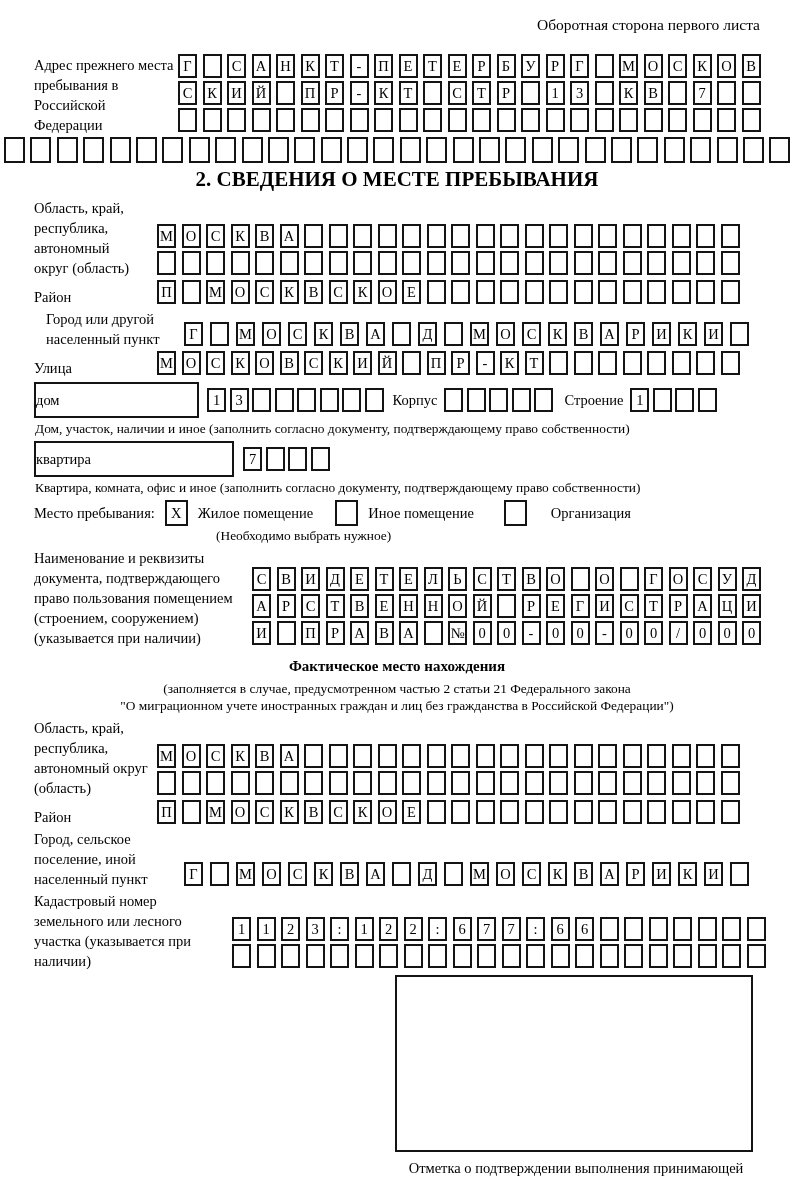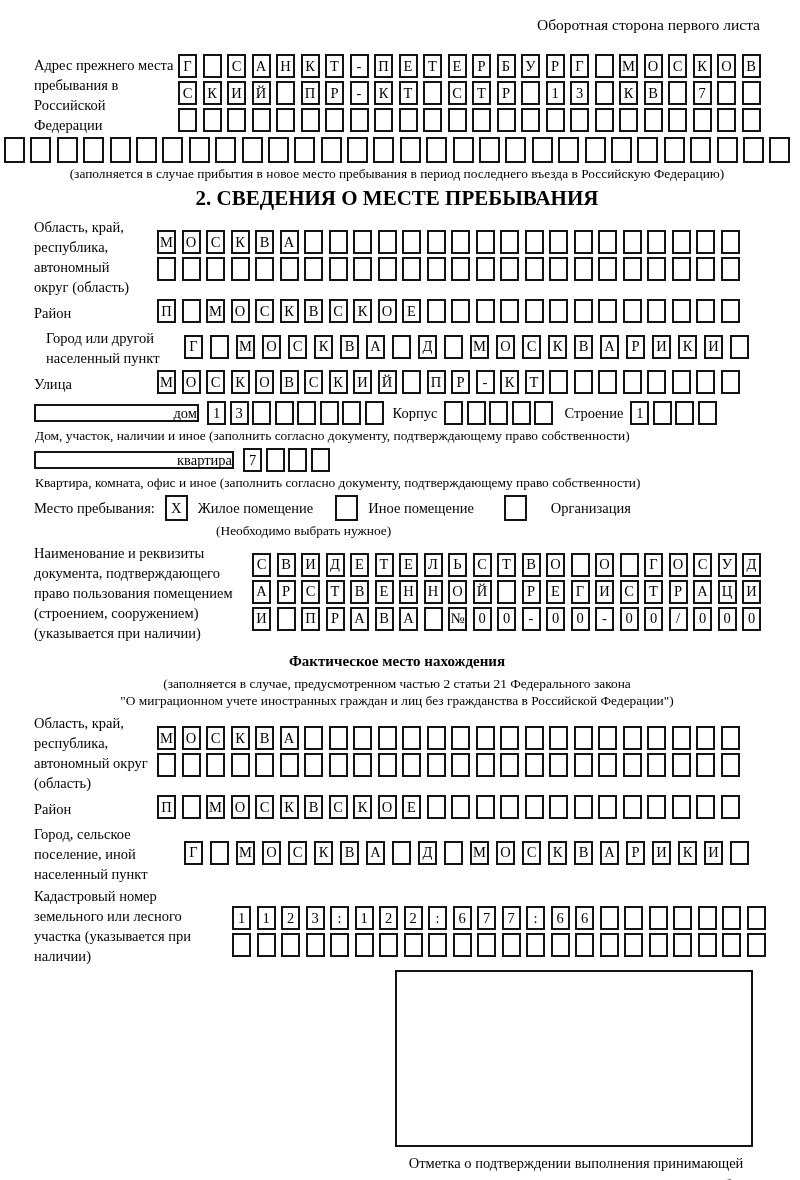--- a/index.html
+++ b/index.html
@@ -11,7 +11,7 @@
   .page{position:relative;width:800px;height:1180px;padding:16px 40px 0 34px;box-sizing:border-box;}
   .hdr{text-align:right;font-size:15.5px;margin-bottom:20px;}
   
-  .frow{display:flex;align-items:center;margin-bottom:2px;font-family:Liberation Serif, serif;}
+  .frow{display:flex;align-items:flex-end;margin-bottom:2px;font-family:Liberation Serif, serif;}
   .flabel{flex:none;line-height:1.38;padding-right:4px;box-sizing:border-box;}
   .b144{width:144px;} .b123{width:123px;} .b150{width:150px;} .b218{width:218px;} .b198{width:198px;}
   .max112{display:block;max-width:112px;} .max132{display:block;max-width:132px;} .max138{display:block;max-width:138px;margin-left:12px;}

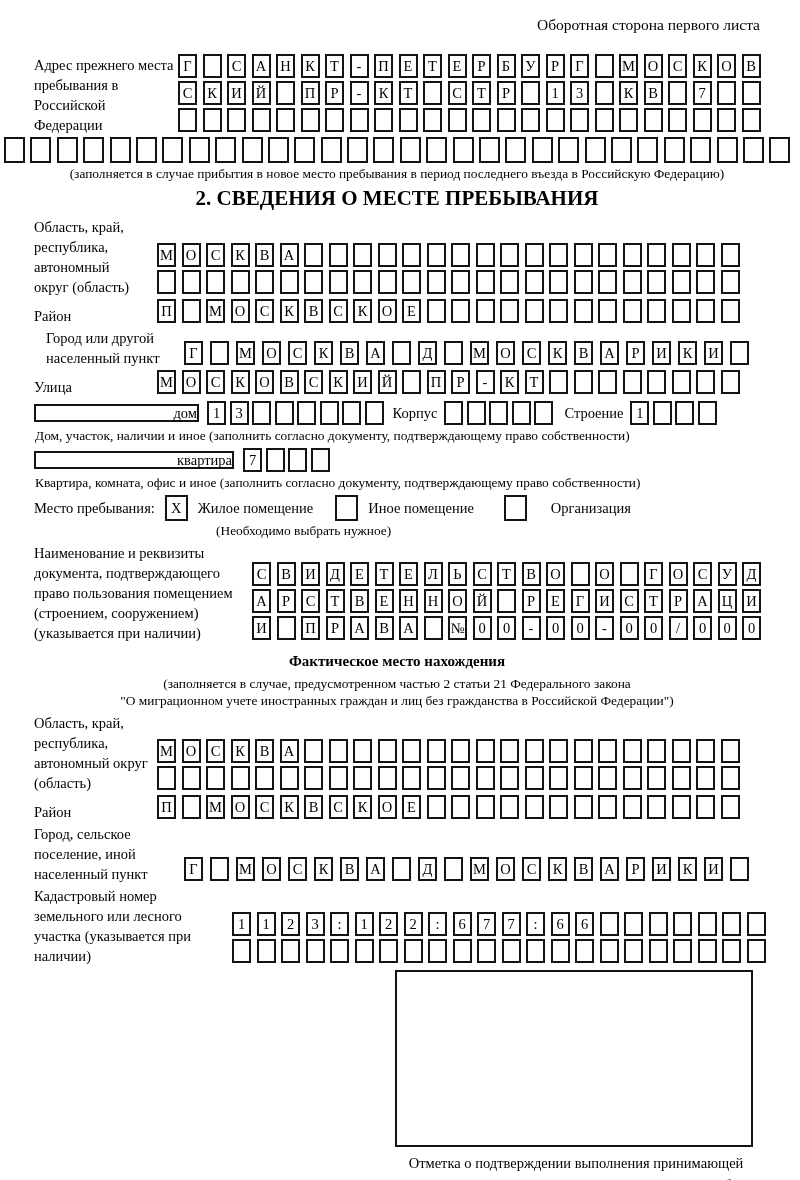--- a/index.html
+++ b/index.html
@@ -162,7 +162,6 @@
       <span class="cbox"></span>
       <span class="cbox"></span>
     </div>
-  <div class="caption">(заполняется в случае прибытия в новое место пребывания в период последнего въезда в Российскую Федерацию)</div>
 
   <div class="sec-title">2. СВЕДЕНИЯ О МЕСТЕ ПРЕБЫВАНИЯ</div>
 

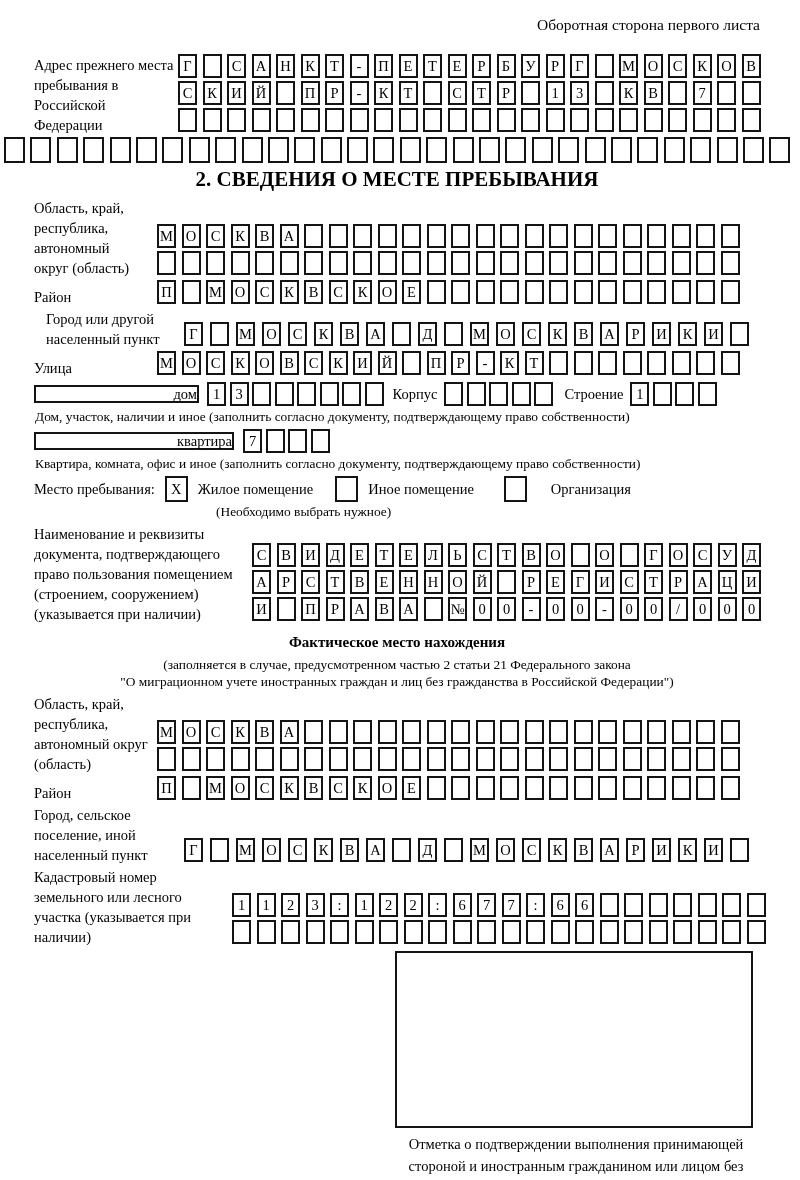--- a/index.html
+++ b/index.html
@@ -31,7 +31,7 @@
   .sec-title{font-size:21px;font-weight:bold;text-align:center;margin:4px 0 6px 0;}
   .sub-title{font-size:15px;font-weight:bold;text-align:center;margin:10px 0 6px 0;}
   .hrow{display:flex;align-items:center;margin-bottom:3px;}
-  .bigbox{flex:none;height:18px;box-sizing:border-box;border:2px solid #141414;display:flex;align-items:center;justify-content:flex-end;font-size:14.5px;background:#fff;}
+  .bigbox{flex:none;height:36px;box-sizing:border-box;border:2px solid #141414;display:flex;align-items:center;justify-content:flex-start;font-size:14.5px;background:#fff;}
   .w165{width:165px;} .w200{width:200px;}
   .inl{flex:none;padding:0 7px 0 9px;text-align:center;}
   .cb{flex:none;width:23px;height:26px;box-sizing:border-box;border:2px solid #141414;display:flex;align-items:center;justify-content:center;font-size:14.5px;margin:0 10px;background:#fff;}

